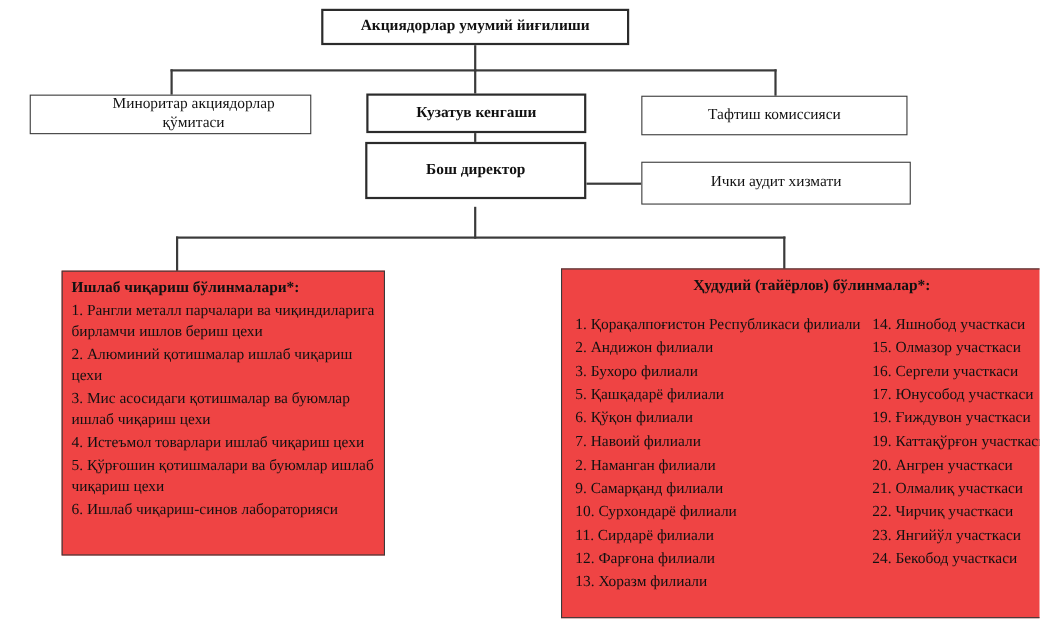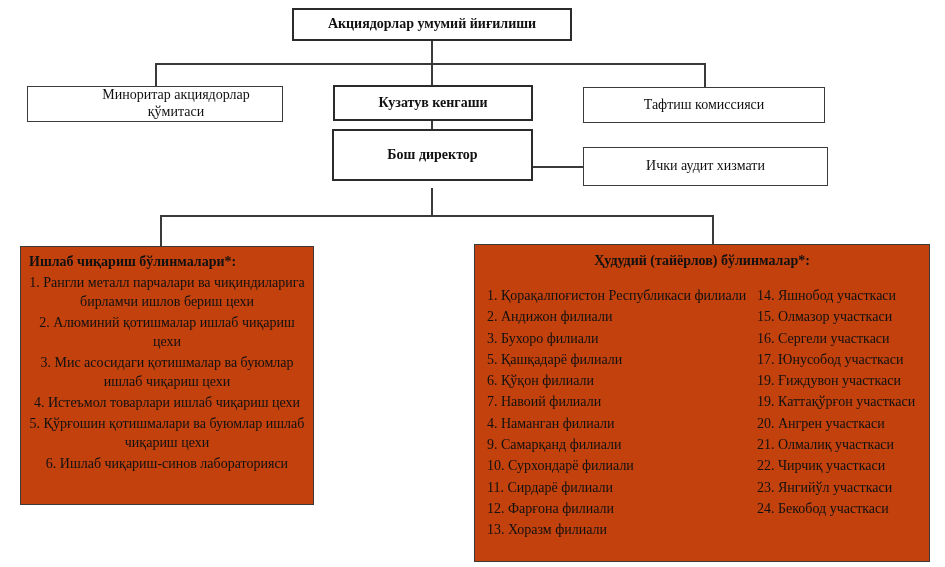--- a/index.html
+++ b/index.html
@@ -30,9 +30,10 @@
   
   .bigbox {
     position: absolute;
-    background: #c2410c;
+    background: #ef4444;
     border: 1.5px solid #3a3a3a;
     font-size: 14px;
+    margin-left: 36px;
   }
   .bigbox .title { font-weight: bold; font-size: 14px; }
 

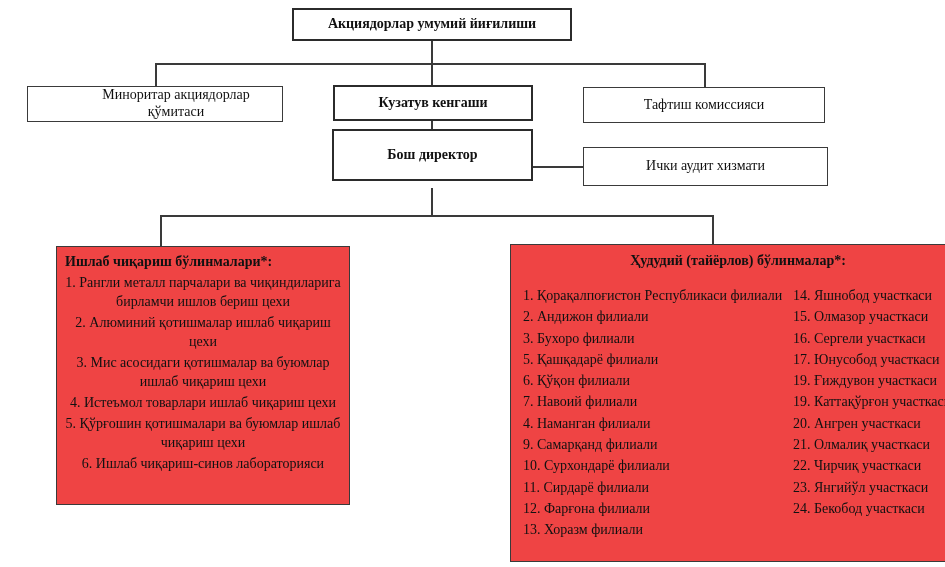--- a/index.html
+++ b/index.html
@@ -39,7 +39,7 @@
 
   .prod-box { padding: 7px 8px 4px 8px; }
   .prod-box .title { margin-bottom: 3px; }
-  .prod-item { line-height: 19px; margin-bottom: 2px; text-align: center; }
+  .prod-item { line-height: 19px; margin-bottom: 2px; }
 
   .terr-box { padding: 8px 10px 12px 10px; }
   .terr-box .title { text-align: center; margin-bottom: 5px; }

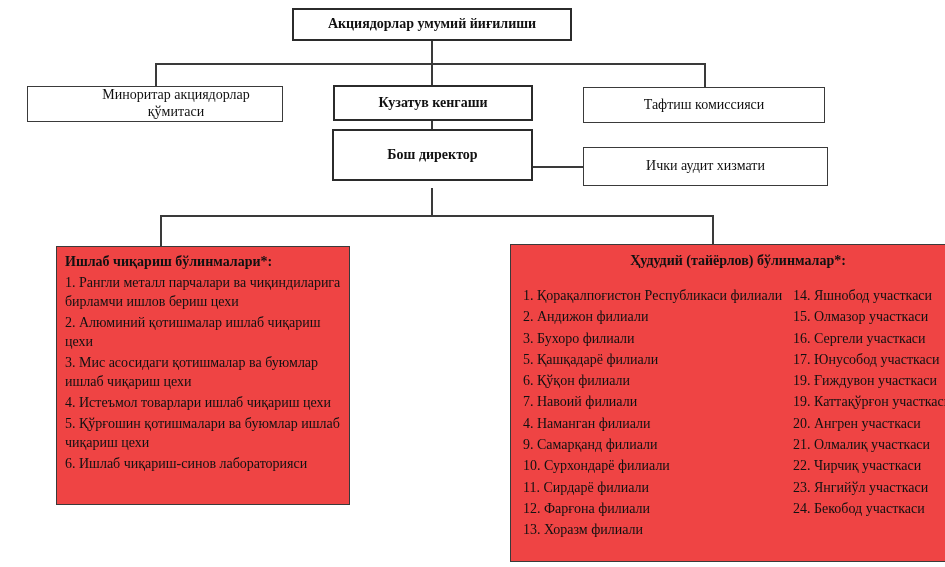--- a/index.html
+++ b/index.html
@@ -107,7 +107,7 @@
         <div class="terr-item">5. Қашқадарё филиали</div>
         <div class="terr-item">6. Қўқон филиали</div>
         <div class="terr-item">7. Навоий филиали</div>
-        <div class="terr-item">4. Наманган филиали</div>
+        <div class="terr-item">2. Наманган филиали</div>
         <div class="terr-item">9. Самарқанд филиали</div>
         <div class="terr-item">10. Сурхондарё филиали</div>
         <div class="terr-item">11. Сирдарё филиали</div>

